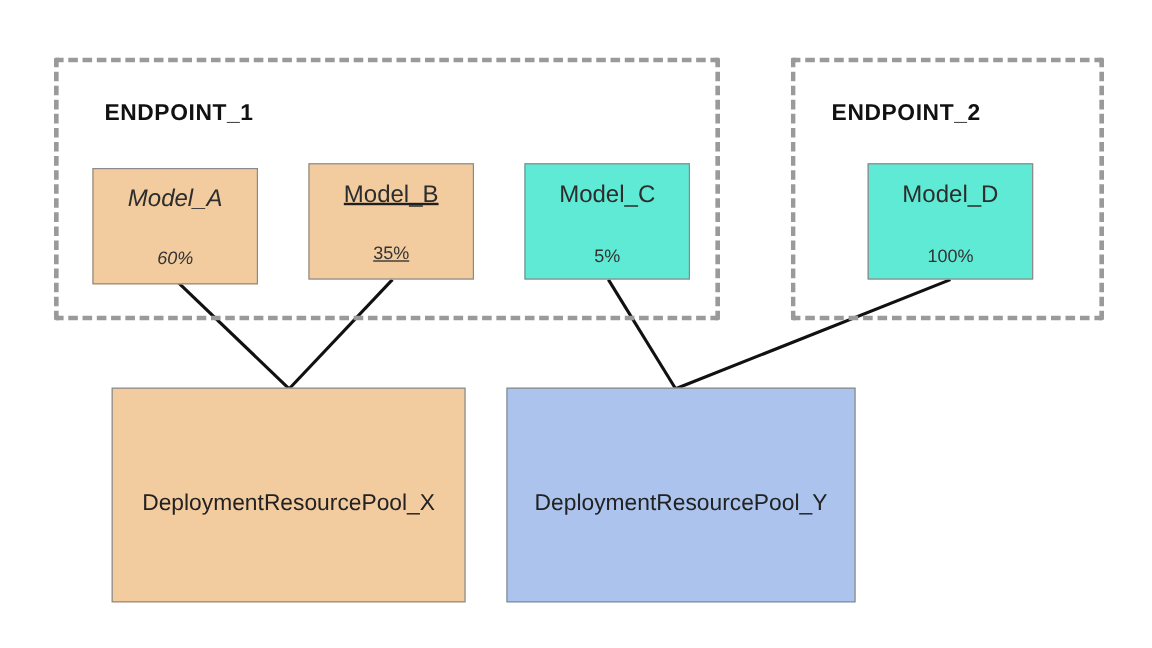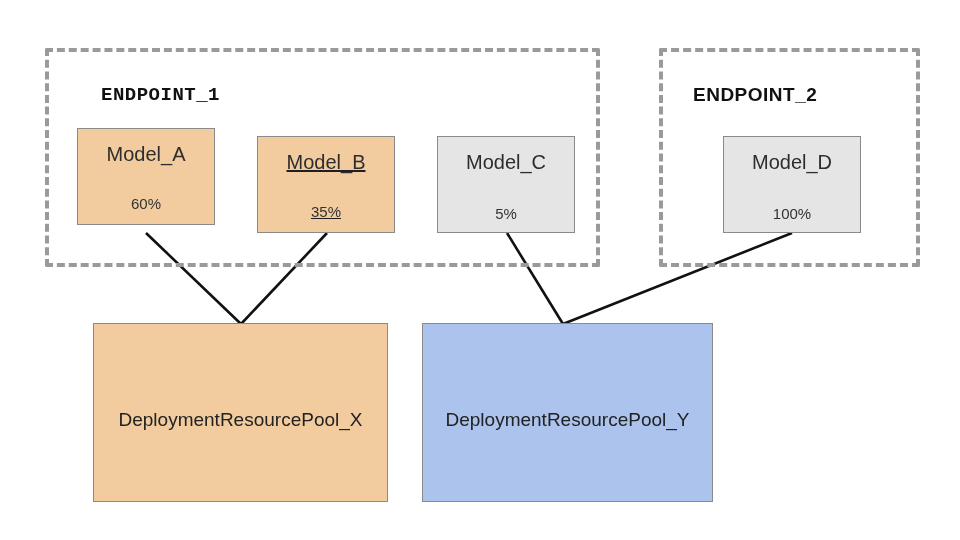--- a/index.html
+++ b/index.html
@@ -30,7 +30,7 @@
     letter-spacing: 0.5px;
     color: #111111;
   }
-  #endpoint-1-label { left: 52px; top: 32px; font-family: Liberation Mono, monospace; }
+  #endpoint-1-label { left: 38px; top: 32px; }
   #endpoint-2-label { left: 30px; top: 32px; }
   .model-box {
     position: absolute;

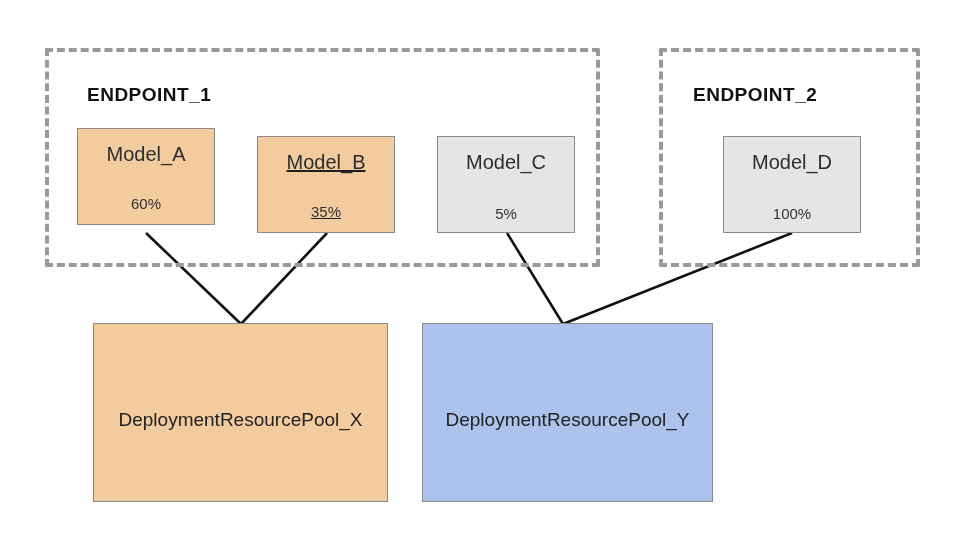--- a/index.html
+++ b/index.html
@@ -45,7 +45,7 @@
   }
   .model-box.orange { background: #f2cc9f; }
   .model-box.blue   { background: #e5e5e5; gap: 31px; }
-  #model-a { left: 77px;  top: 128px; }
+  #model-a { left: 77px;  top: 140px; font-style: italic; }
   #model-b { left: 257px; top: 136px; text-decoration: underline; }
   #model-c { left: 437px; top: 136px; }
   #model-d { left: 723px; top: 136px; }

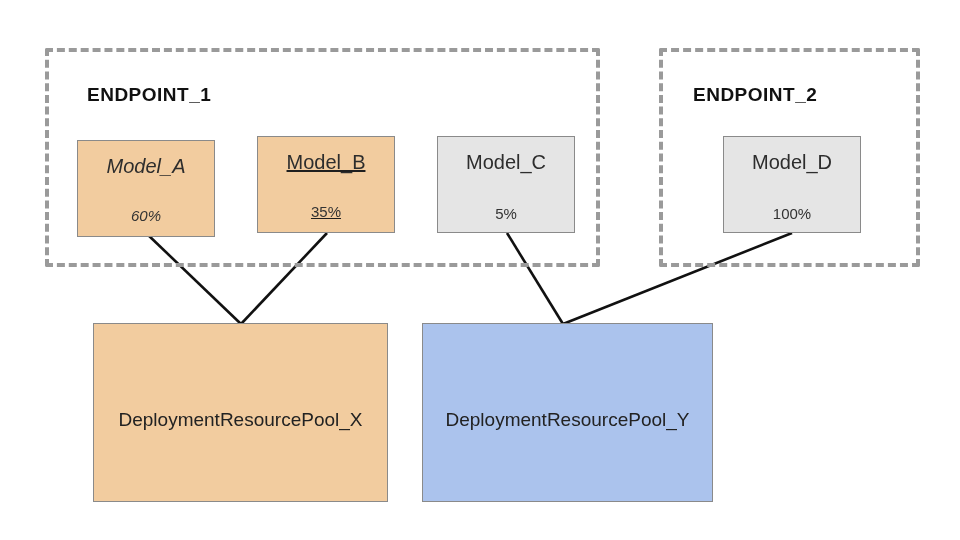--- a/index.html
+++ b/index.html
@@ -44,7 +44,7 @@
     padding: 14px 4px 12px 4px;
   }
   .model-box.orange { background: #f2cc9f; }
-  .model-box.blue   { background: #e5e5e5; gap: 31px; }
+  .model-box.blue   { background: #5eead4; gap: 31px; }
   #model-a { left: 77px;  top: 140px; font-style: italic; }
   #model-b { left: 257px; top: 136px; text-decoration: underline; }
   #model-c { left: 437px; top: 136px; }

